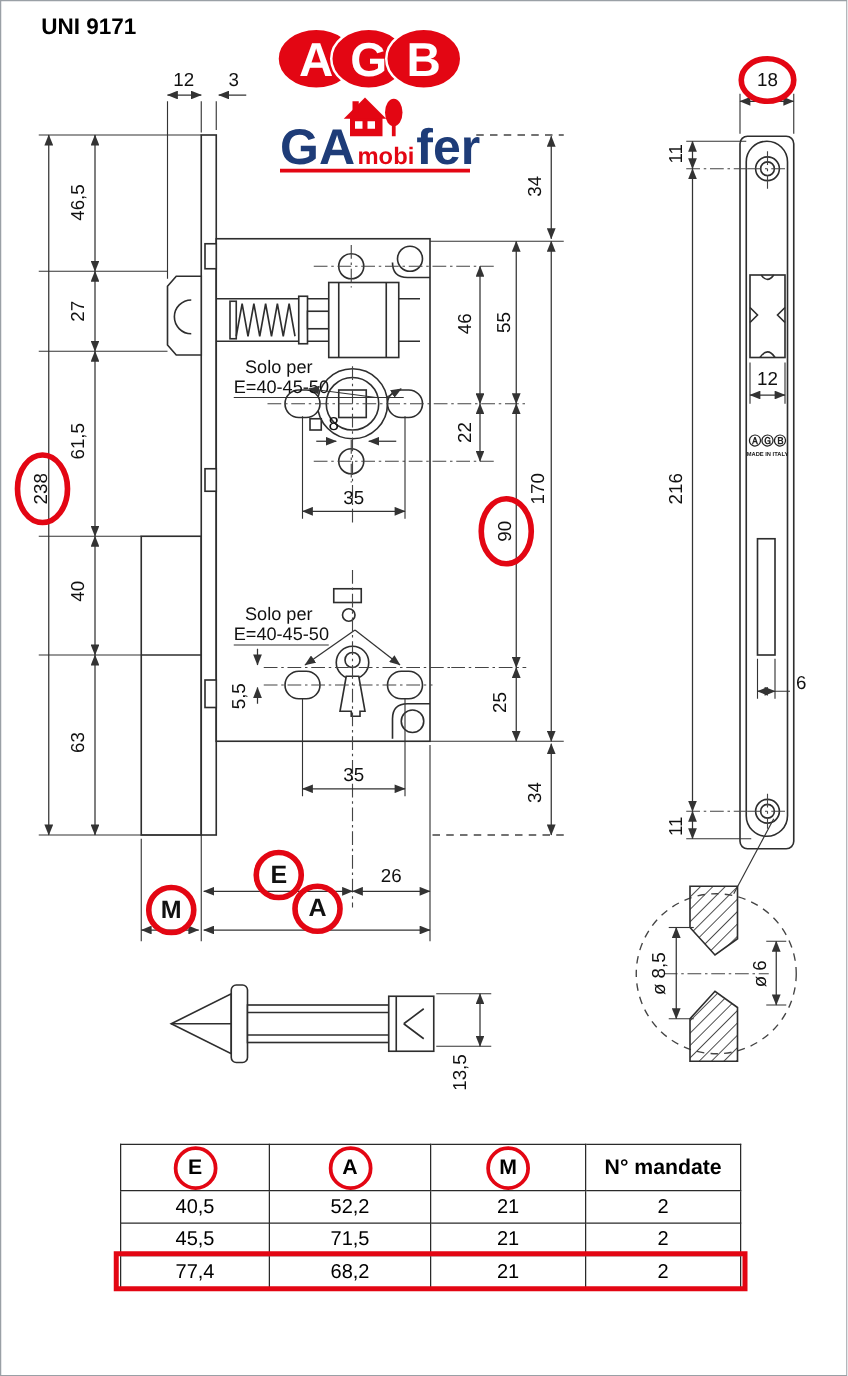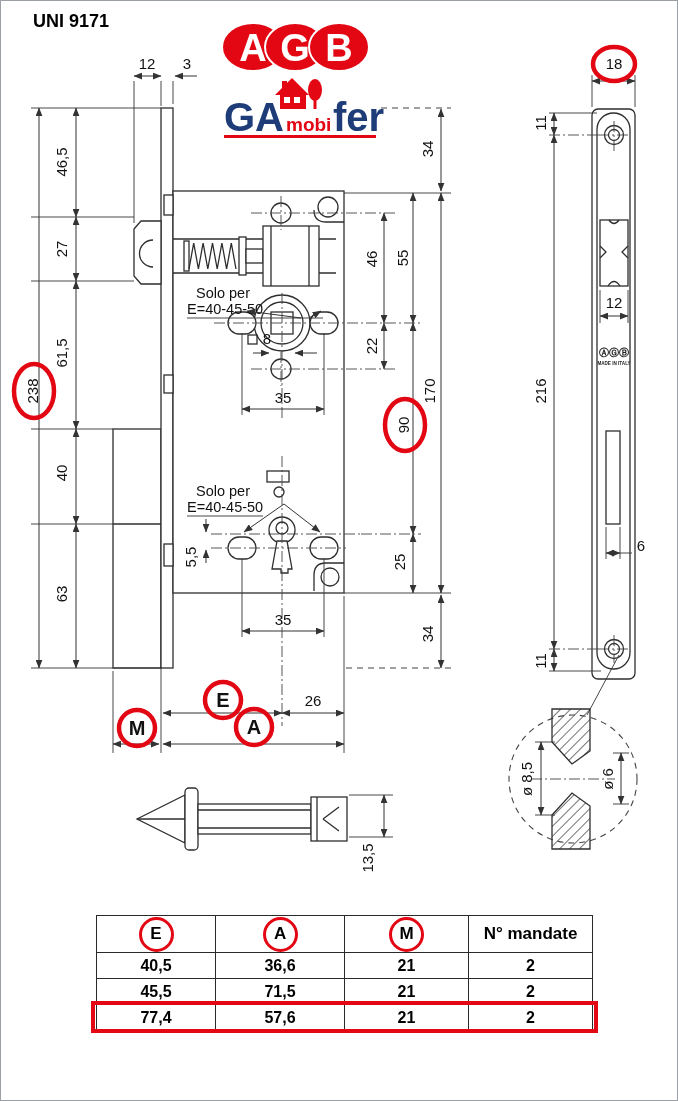--- a/index.html
+++ b/index.html
@@ -19,7 +19,7 @@
   .red{stroke:#e30613;stroke-width:4.5;fill:none;}
   .tablewrap{position:absolute;left:95px;top:914px;width:497px;}
   table.spec{border-collapse:collapse;width:100%;table-layout:fixed;}
-  table.spec th,table.spec td{border:1.6px solid #2a2a2a;text-align:center;padding:0;font-weight:bold;}
+  table.spec th,table.spec td{border:1.6px solid #2a2a2a;text-align:center;padding:0;}
   table.spec th{height:36px;font-size:17px;font-weight:bold;}
   table.spec td{height:25px;font-size:16px;}
   .circ{display:inline-flex;align-items:center;justify-content:center;width:29px;height:29px;

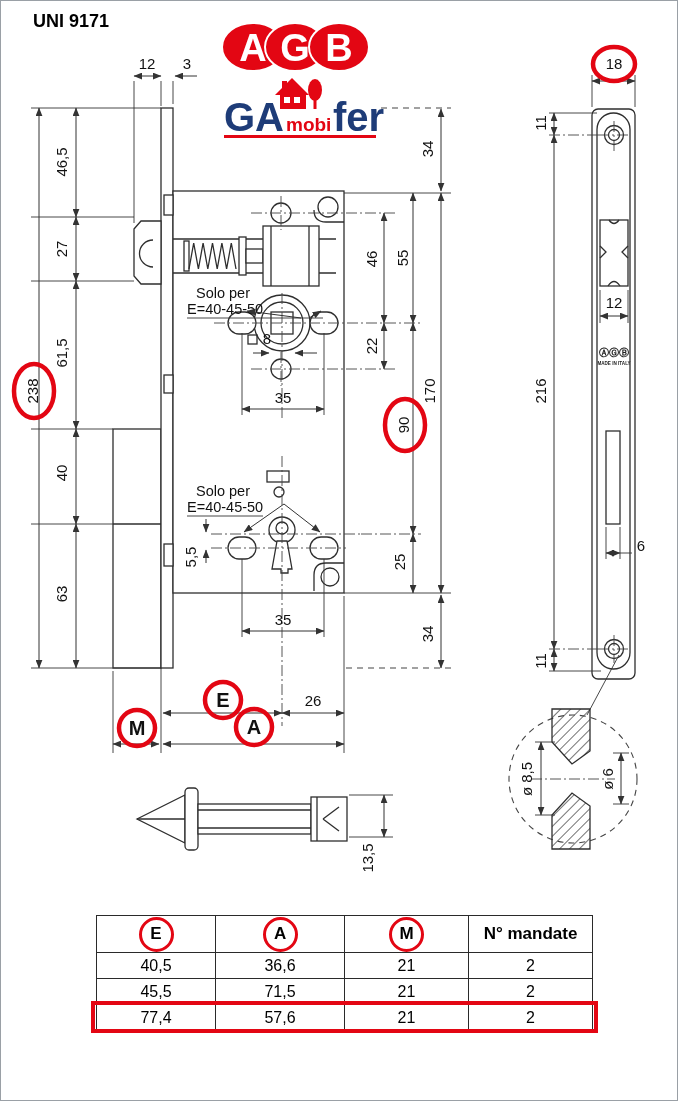--- a/index.html
+++ b/index.html
@@ -335,7 +335,7 @@
     <tbody>
           <tr>
             <td>40,5</td>
-            <td>36,6</td>
+            <td>52,2</td>
             <td>21</td>
             <td>2</td>
           </tr>

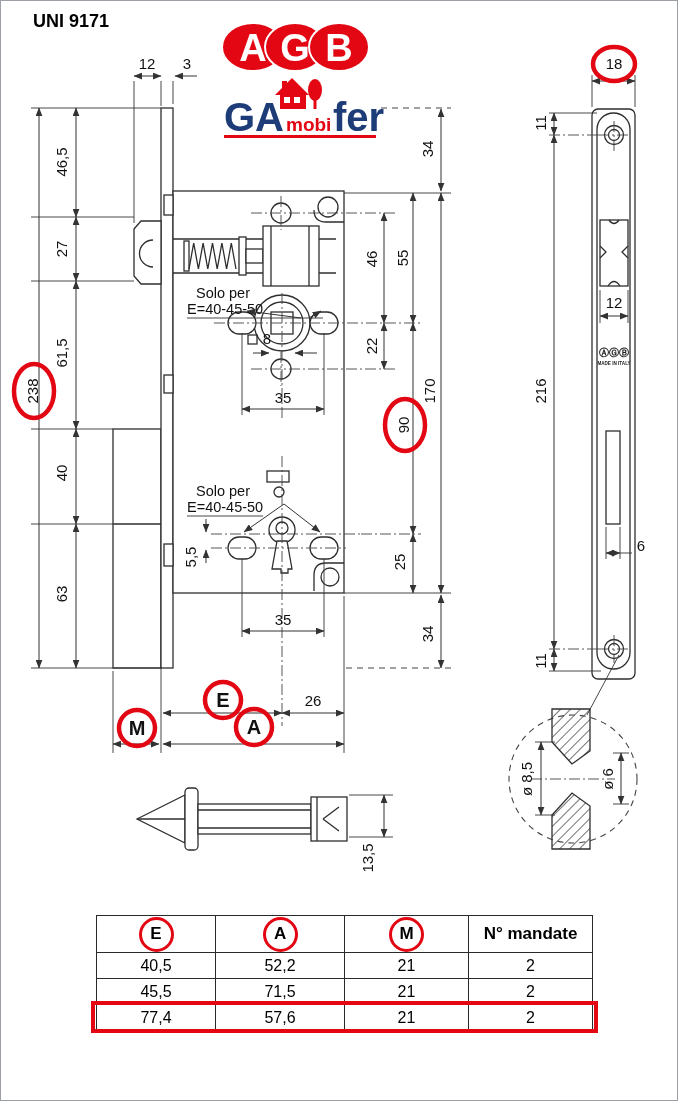--- a/index.html
+++ b/index.html
@@ -347,7 +347,7 @@
           </tr>
           <tr>
             <td>77,4</td>
-            <td>57,6</td>
+            <td>68,2</td>
             <td>21</td>
             <td>2</td>
           </tr>

